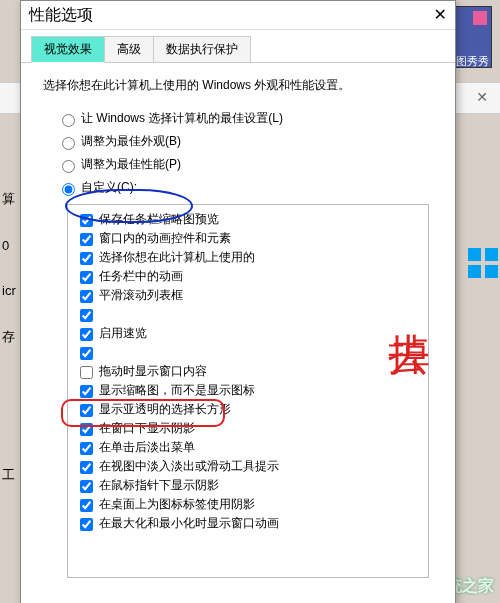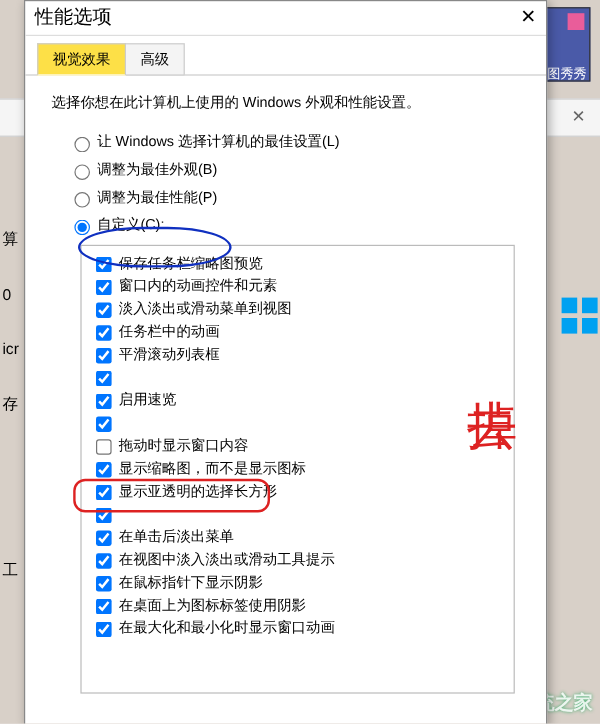--- a/index.html
+++ b/index.html
@@ -21,7 +21,7 @@
 .titlebar .x{font-size:16px;cursor:pointer}
 .tabs{display:flex;margin:6px 0 0 10px}
 .tab{padding:4px 12px;border:1px solid #ccc;background:#f4f4f4;font-size:12px;margin-right:-1px}
-.tab.active{background:#fde047;border-bottom:1px solid #fff;position:relative;z-index:2}
+.tab.active{background:#5eead4;border-bottom:1px solid #fff;position:relative;z-index:2}
 .tabline{border-bottom:1px solid #ccc;margin-top:-1px}
 .body{padding:14px 22px 8px 22px}
 .desc{font-size:12px;margin-bottom:16px}

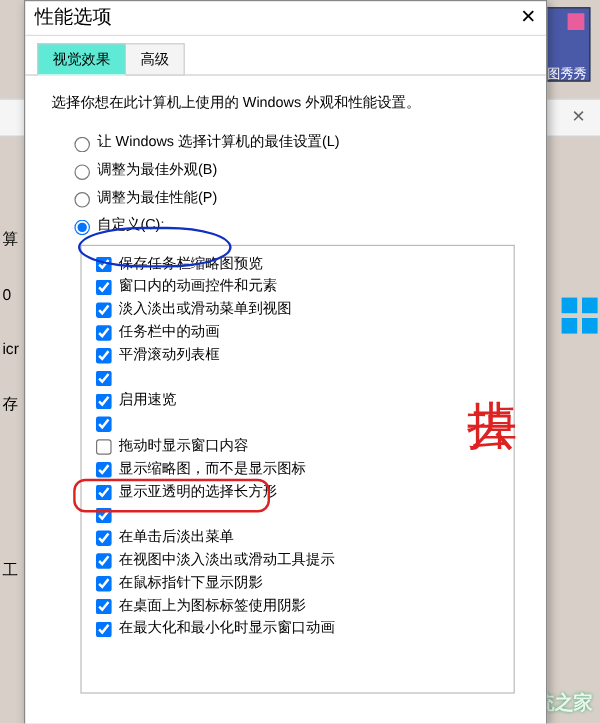--- a/index.html
+++ b/index.html
@@ -69,6 +69,7 @@
   <div class="tabs">
     <div class="tab active">视觉效果</div>
     <div class="tab">高级</div>
+    <div class="tab">数据执行保护</div>
   </div>
   <div class="tabline"></div>
 

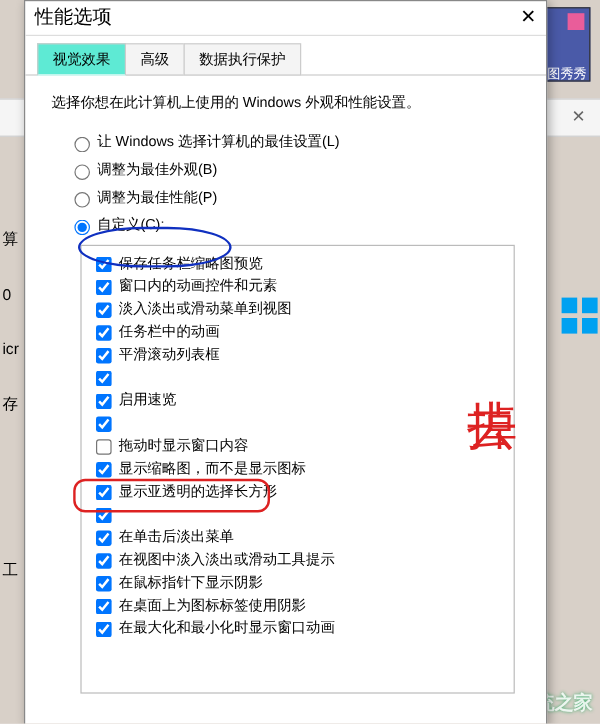--- a/index.html
+++ b/index.html
@@ -104,7 +104,7 @@
         </label>
         <label class="li">
           <input type="checkbox" checked="" style="">
-          <span>淡入淡出或滑动菜单到视图</span>
+          <span>选择你想在此计算机上使用的</span>
         </label>
         <label class="li">
           <input type="checkbox" checked="" style="">

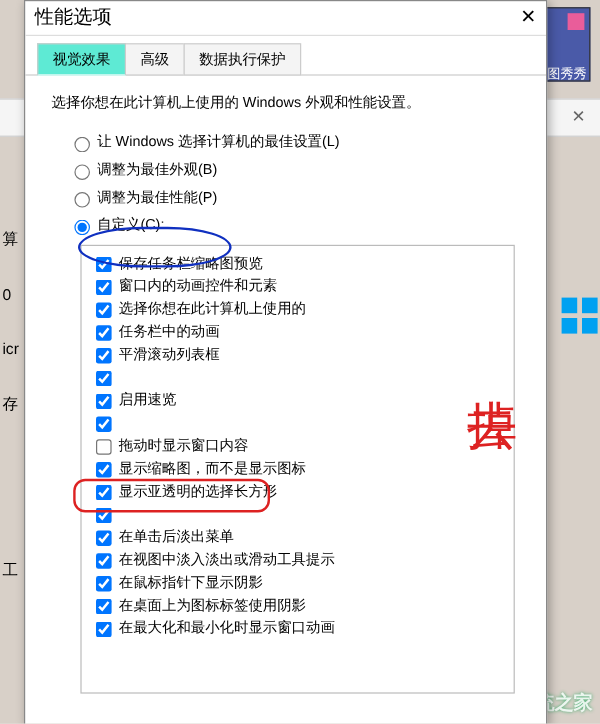--- a/index.html
+++ b/index.html
@@ -138,6 +138,7 @@
         </label>
         <label class="li">
           <input type="checkbox" checked="" style="">
+          <span>在窗口下显示阴影</span>
         </label>
         <label class="li">
           <input type="checkbox" checked="" style="">

